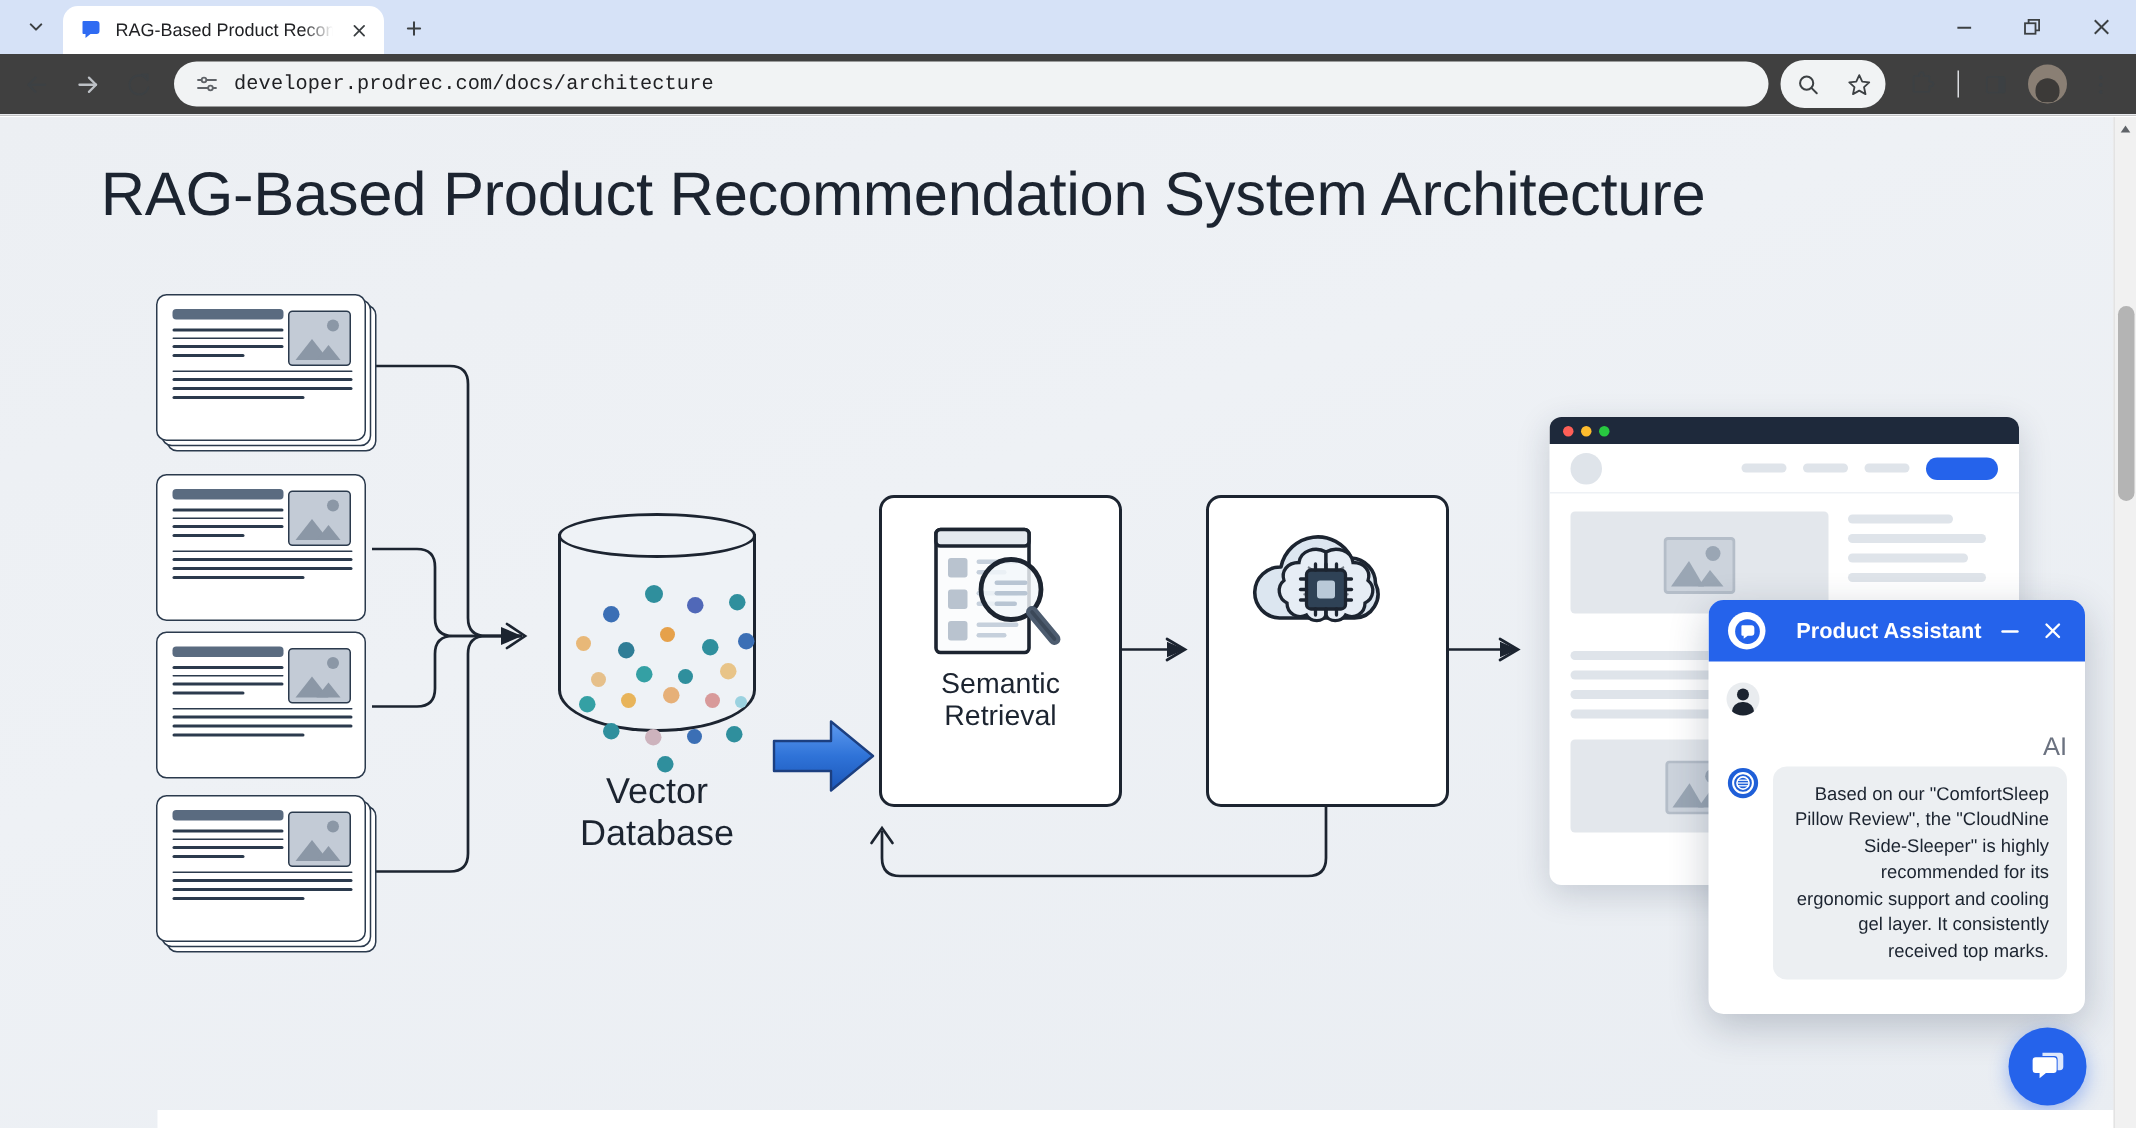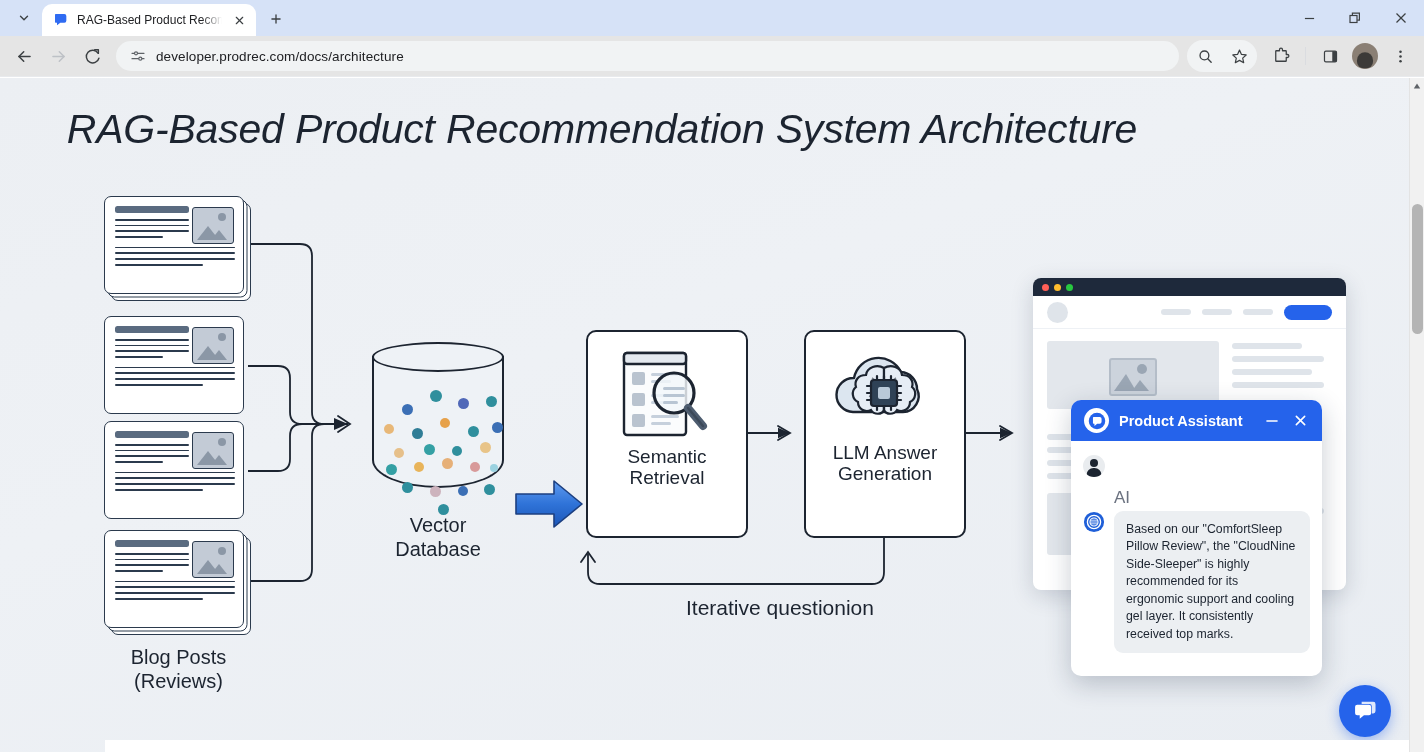--- a/index.html
+++ b/index.html
@@ -48,8 +48,8 @@
   .wc { width:46px;height:36px;display:flex;align-items:center;justify-content:center;cursor:pointer; }
 
   .toolbar {
-    height:41px; background:#e5e5e5; display:flex; align-items:center;
-    padding:0 8px; gap:2px; border-bottom:1px solid #e8eaed;
+    height:41px; background:#404040; display:flex; align-items:center;
+    padding:0 8px; gap:2px; border-bottom:1px solid #e8eaed;font-family:Liberation Mono, monospace;
   }
   .tb-btn {
     width:32px;height:32px;border-radius:50%;display:flex;

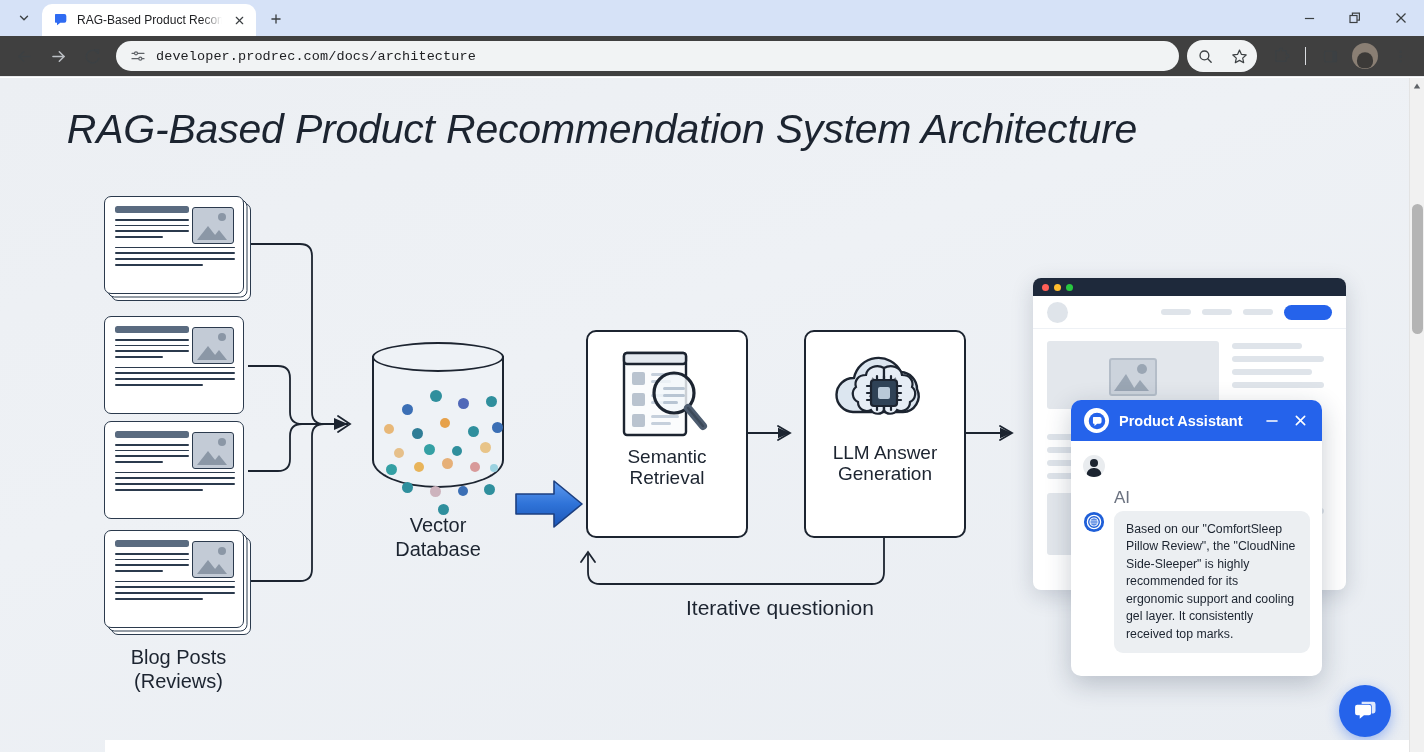--- a/index.html
+++ b/index.html
@@ -85,7 +85,7 @@
   }
   .page-title {
     position:absolute; left:0; top:28px; width:1204px; text-align:center;
-    font-size:41px; font-weight:400; color:#1c2430; letter-spacing:-.2px;font-style:italic;
+    font-size:41px; font-weight:400; color:#1c2430; letter-spacing:-.2px;
   }
 
   .canvas { position:absolute; left:0; top:0; width:1410px; height:674px; }

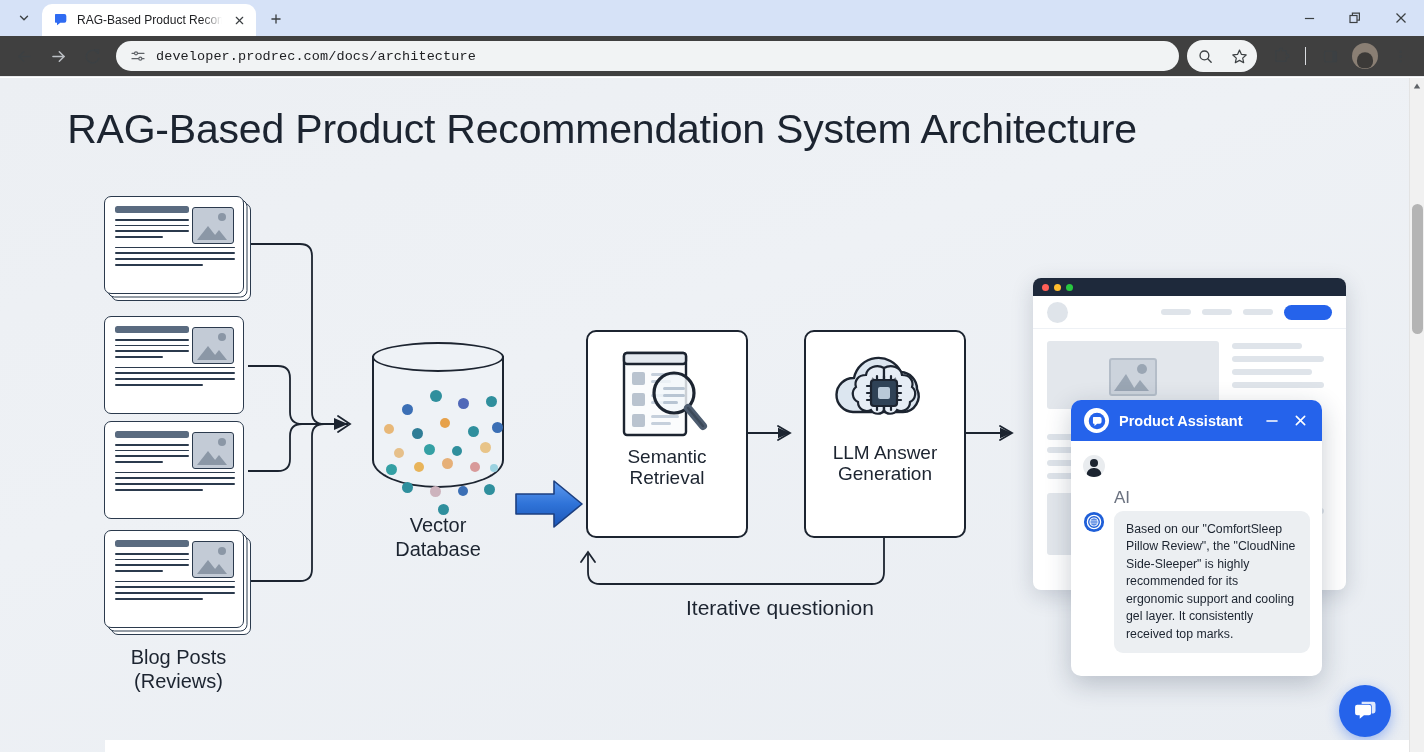--- a/index.html
+++ b/index.html
@@ -633,7 +633,7 @@
         </div>
       </div>
 
-      <div class="chat" style="left:1071px; top:322px; width:251px; height:276px;">
+      <div class="chat" style="left:1139px; top:322px; width:251px; height:276px;text-align:right;">
         <div class="chat-head">
           <div class="chat-logo">
             <svg width="18" height="18" viewBox="0 0 24 24">

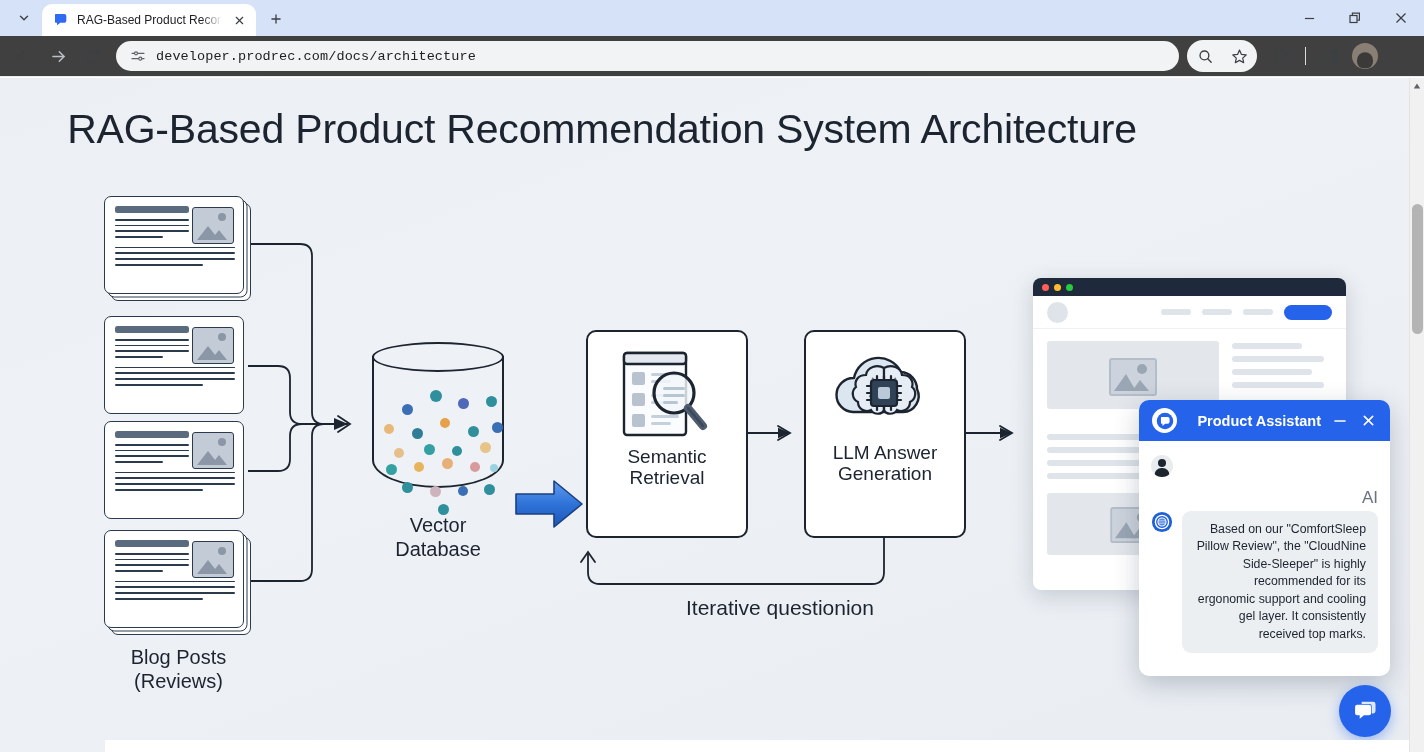--- a/index.html
+++ b/index.html
@@ -572,8 +572,6 @@
               <line x1="70" y1="54" x2="74" y2="54"></line>
           </g>
         </svg>
-        <div class="pbox-label">LLM Answer
-Generation</div>
       </div>
 
       <div class="caption" style="left:600px; top:518px; width:360px; font-size:21px;">Iterative questionion</div>

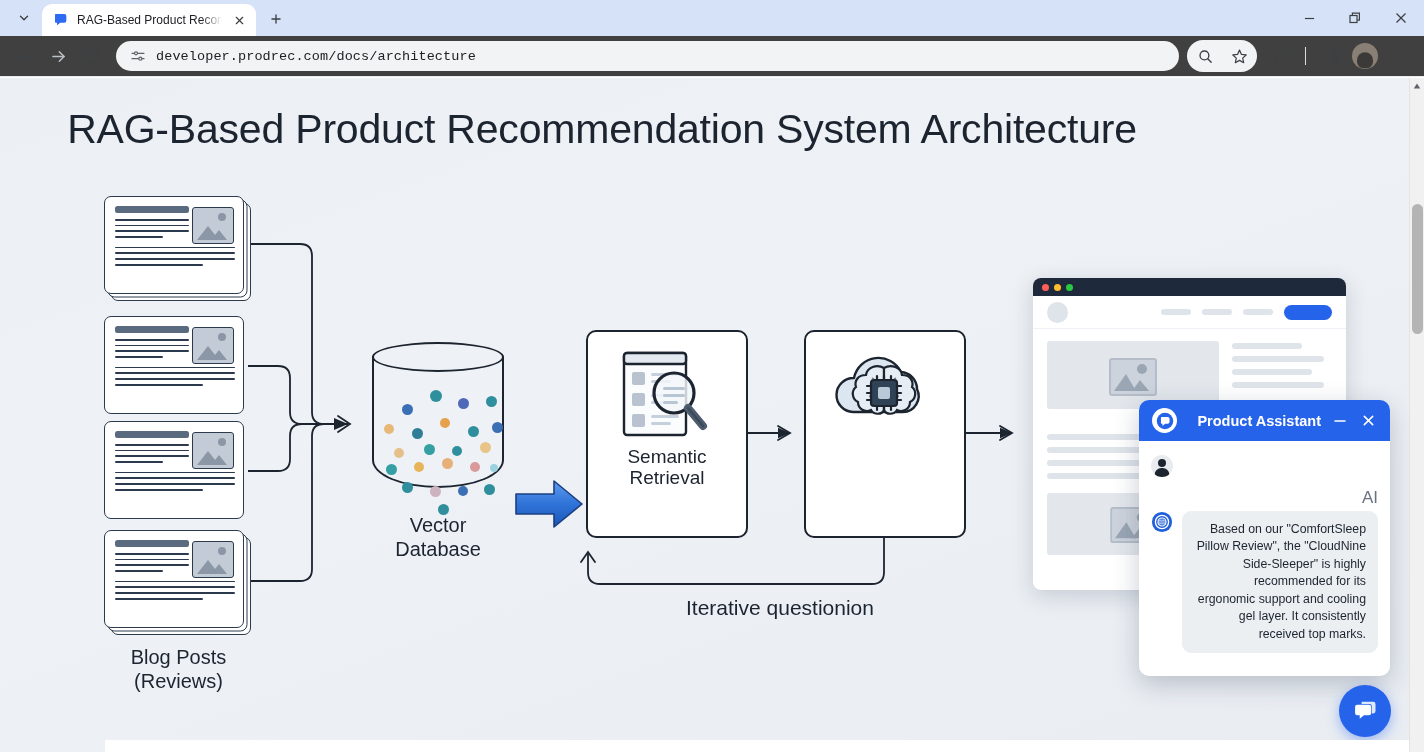--- a/index.html
+++ b/index.html
@@ -124,7 +124,7 @@
   }
 
   .caption {
-    position:absolute; text-align:center; font-size:20px; color:#1c2430;
+    position:absolute; text-align:center; font-size:24px; color:#1c2430;
     line-height:1.18; white-space:pre-line;
   }
 

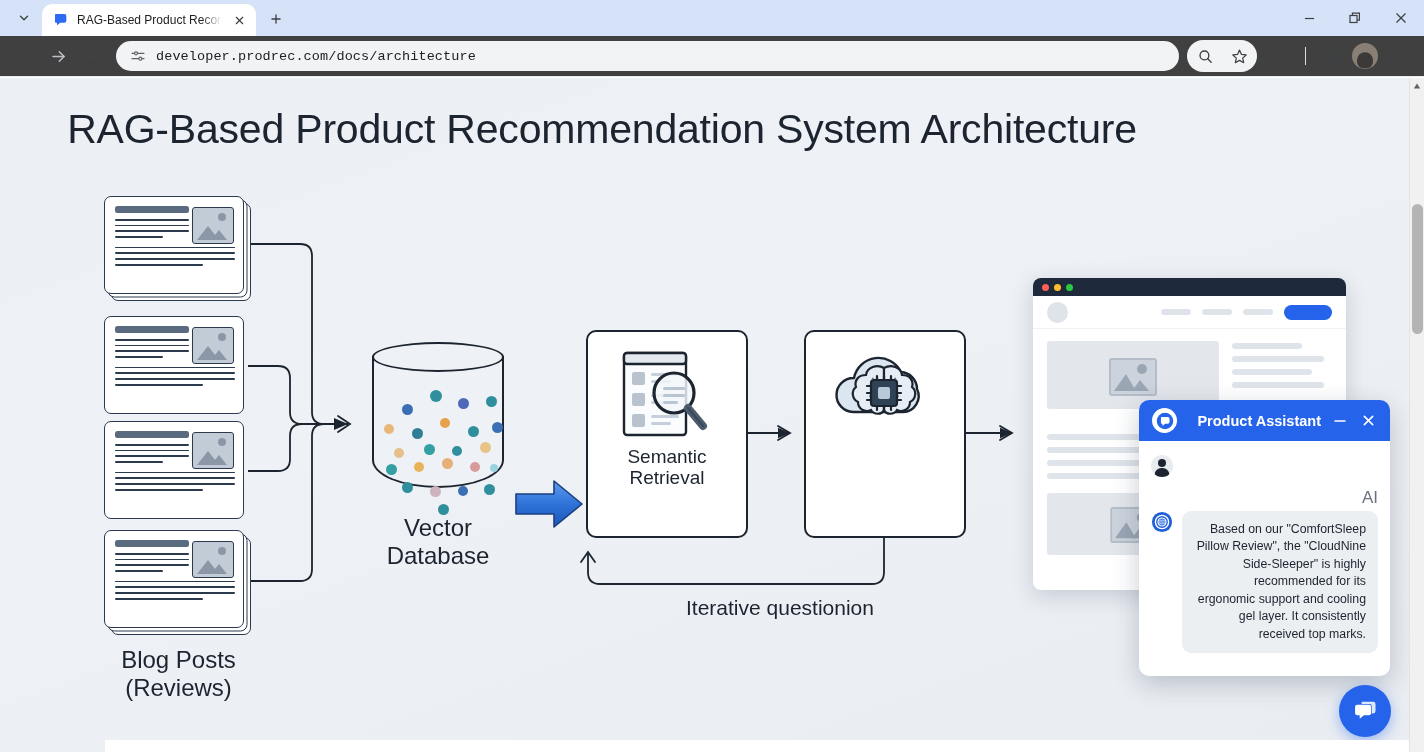--- a/index.html
+++ b/index.html
@@ -574,7 +574,6 @@
         </svg>
       </div>
 
-      <div class="caption" style="left:600px; top:518px; width:360px; font-size:21px;">Iterative questionion</div>
 
       <div class="mock" style="left:1033px; top:200px; width:313px; height:312px;">
         <div class="mock-bar">

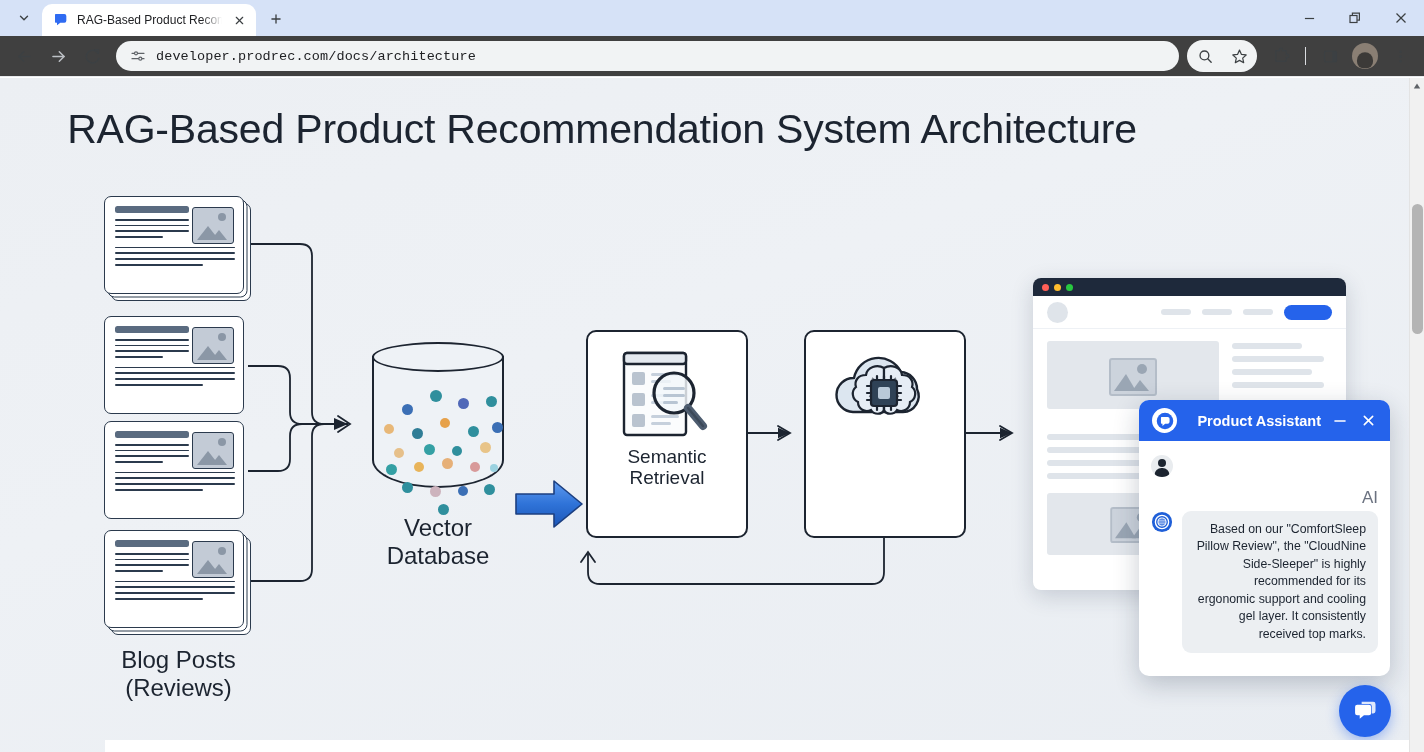--- a/index.html
+++ b/index.html
@@ -468,8 +468,6 @@
         </div>
       </div>
 
-      <div class="caption" style="left:96px; top:568px; width:165px;">Blog Posts
-(Reviews)</div>
 
       <div class="cyl" style="left:372px; top:262px; width:132px; height:152px;">
         <div class="cyl-body"></div>

